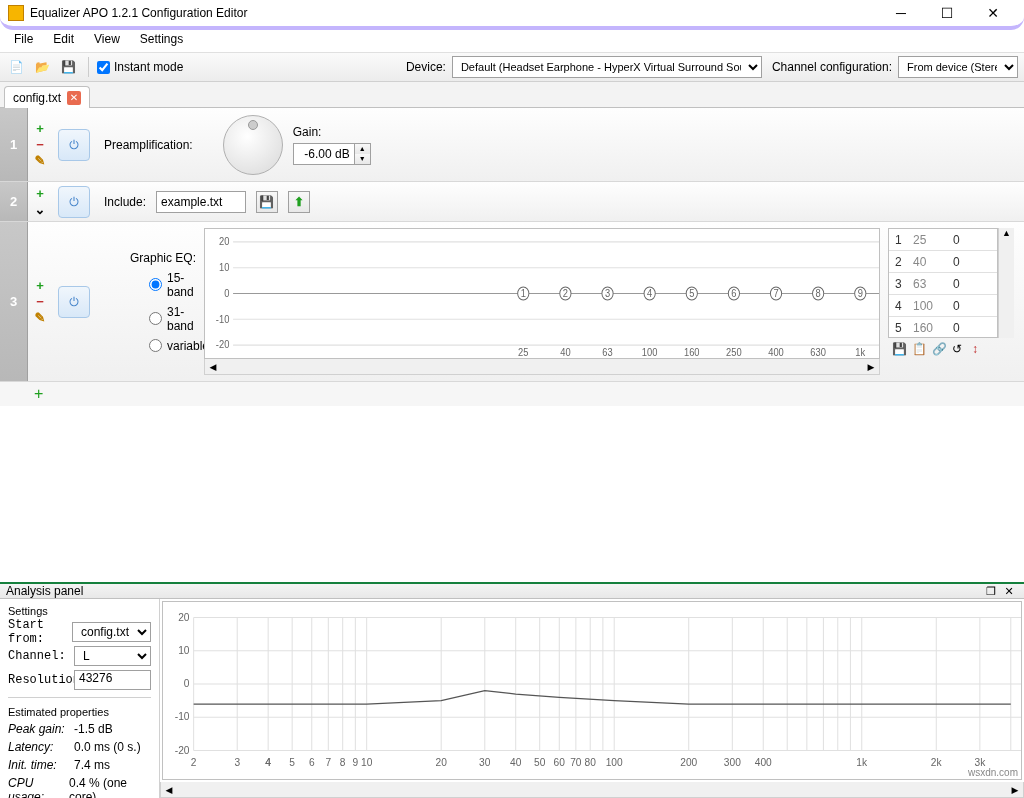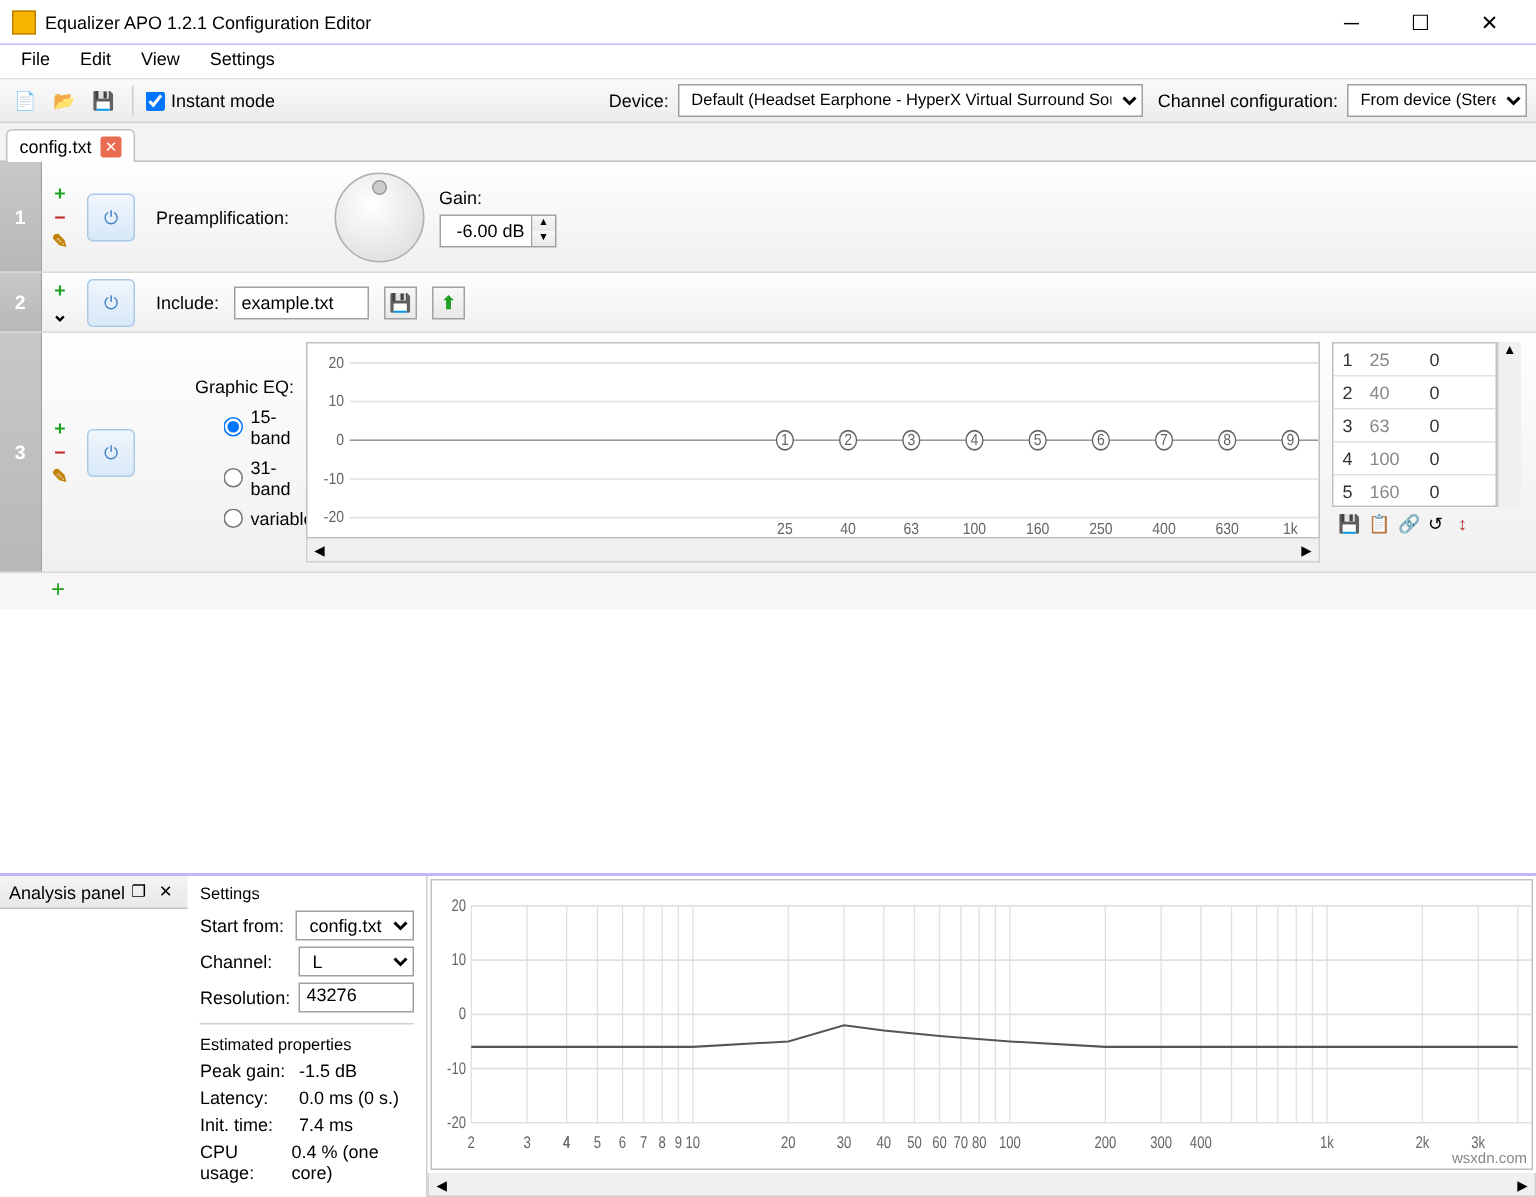--- a/index.html
+++ b/index.html
@@ -6,7 +6,7 @@
 body { background: #fff; width: 1024px; height: 798px; overflow: hidden; display: flex; flex-direction: column; }
 
 
-.titlebar { height: 30px; display: flex; align-items: center; padding: 0 8px; border-bottom: 1px solid #c4b5fd; }
+.titlebar { height: 30px; display: flex; align-items: center; padding: 0 8px; border-bottom: 4px solid #c4b5fd; border-radius: 13px; }
 .titlebar .icon { width: 16px; height: 16px; background: #f7b500; border: 1px solid #c08000; margin-right: 6px; }
 .titlebar .title { flex: 1; }
 .titlebar .winbtns { display: flex; }

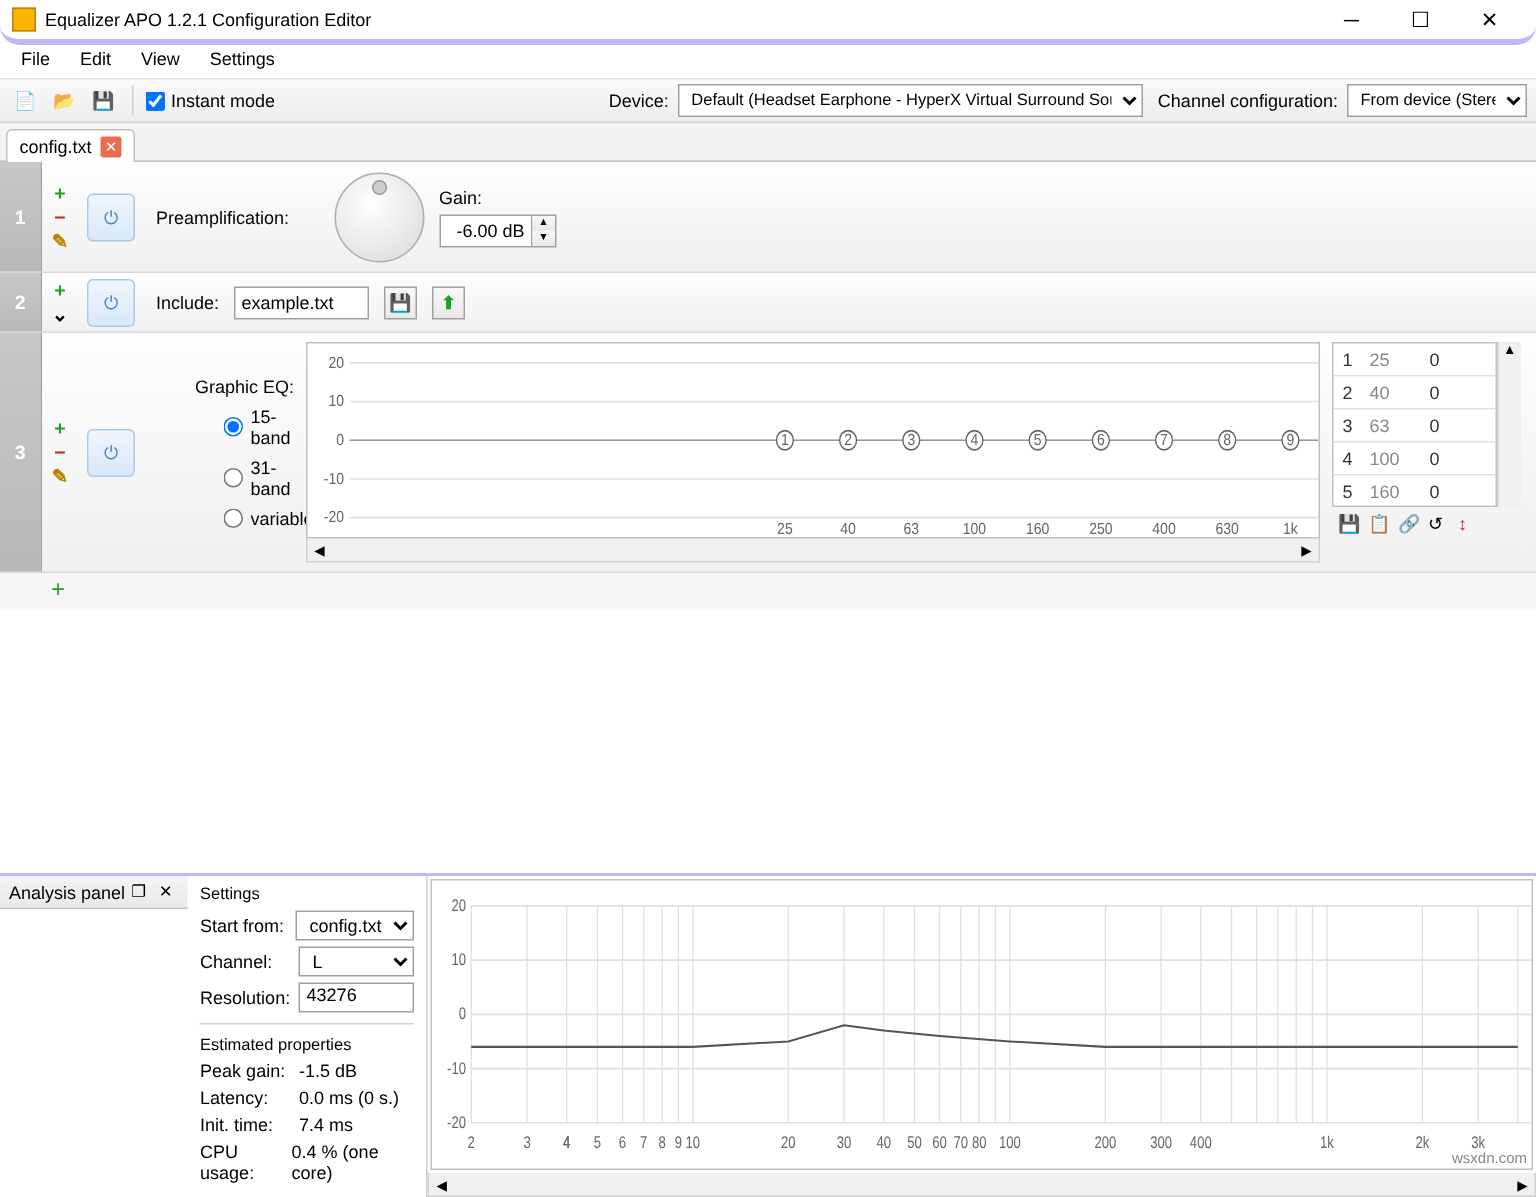--- a/index.html
+++ b/index.html
@@ -83,7 +83,7 @@
 .addrow .plus { font-size:16px; }
 
 
-.analysis { border-top: 2px solid #c4b5fd; display:flex; flex-direction:row; }
+.analysis { border-top: 2px solid #15803d; display:flex; flex-direction:column; }
 .analysis-hdr { height:22px; background:linear-gradient(#f4f4f4,#e8e8e8); border-bottom:1px solid #c0c0c0; display:flex; align-items:center; padding:0 6px; }
 .analysis-hdr .t { flex:1; }
 .analysis-hdr .hb { width:18px; text-align:center; font-size:11px; }

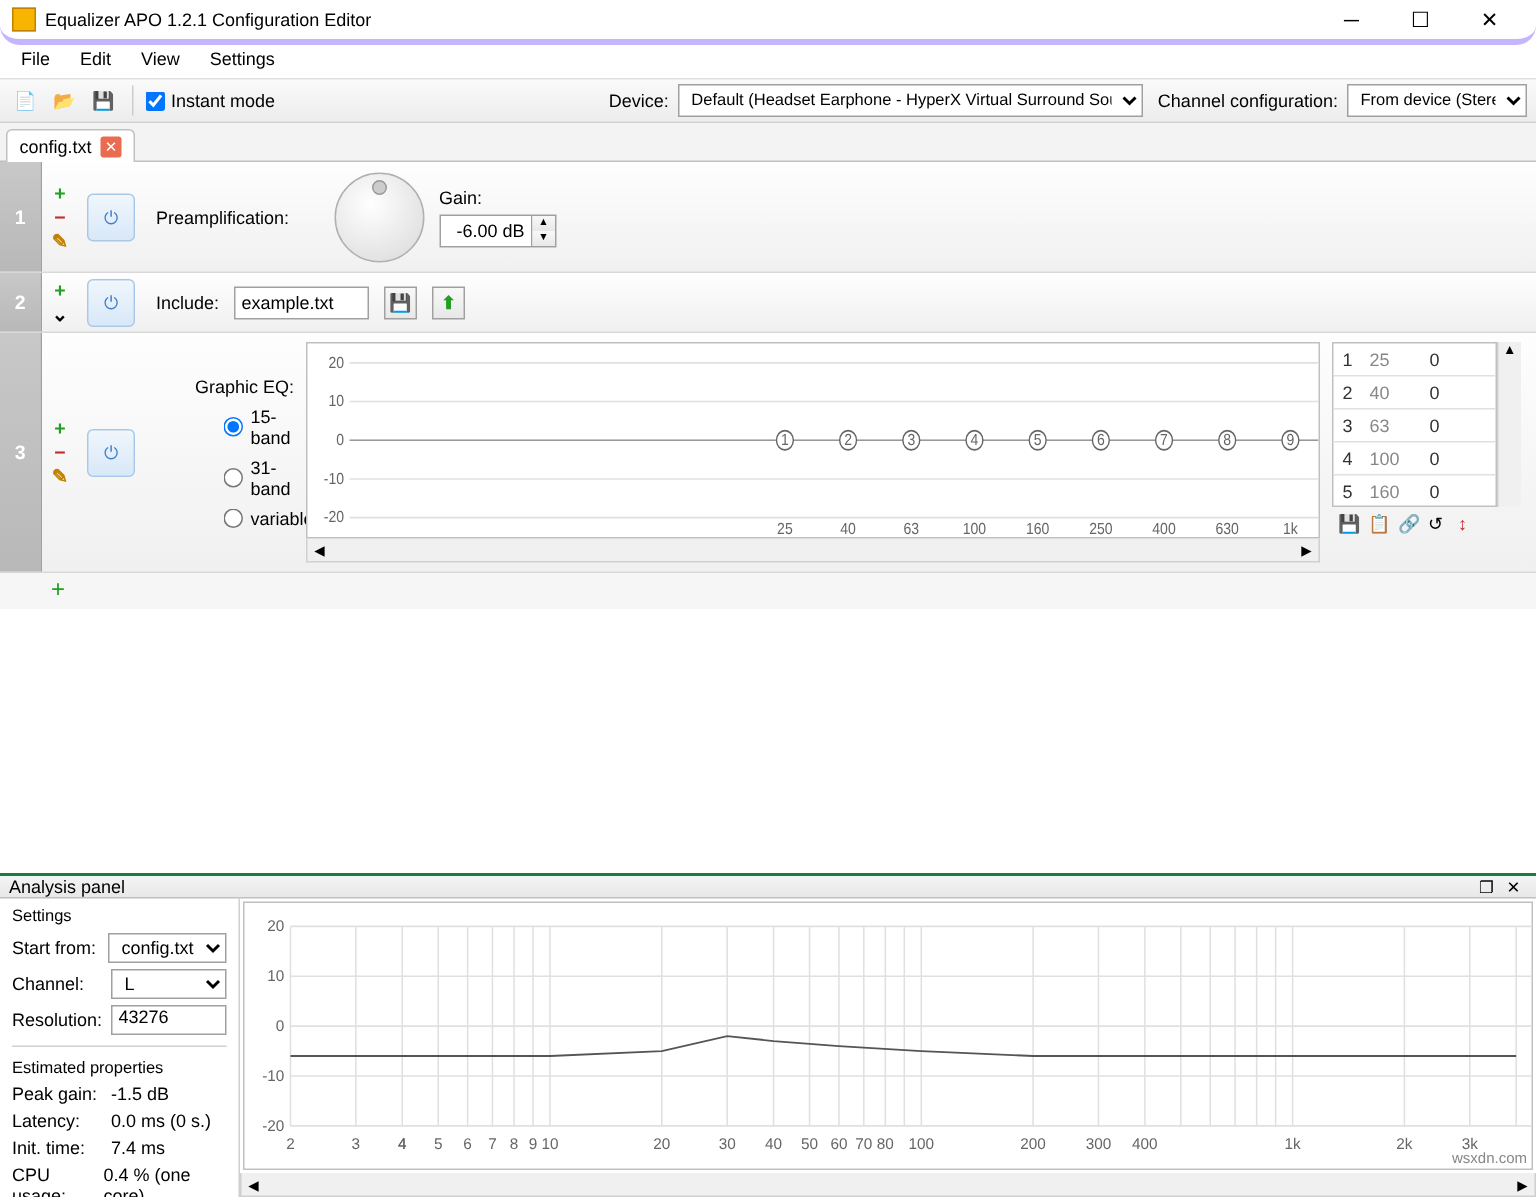--- a/index.html
+++ b/index.html
@@ -91,7 +91,7 @@
 .analysis-settings { width:160px; padding:4px 8px; border-right:1px solid #d0d0d0; display:flex; flex-direction:column; gap:2px; }
 .analysis-settings .hdr { font-size:11px; margin:2px 0; }
 .analysis-settings .fld { display:flex; align-items:center; height:22px; }
-.analysis-settings .fld .lbl { width:66px; }
+.analysis-settings .fld .lbl { width:66px;font-family:Liberation Mono, monospace; }
 .analysis-settings select, .analysis-settings .nf { flex:1; height:20px; border:1px solid #a0a0a0; background:#fff; padding:0 4px; }
 .analysis-settings hr { border:none; border-top:1px solid #d0d0d0; margin:4px 0; }
 .analysis-settings .stat { display:flex; height:16px; }

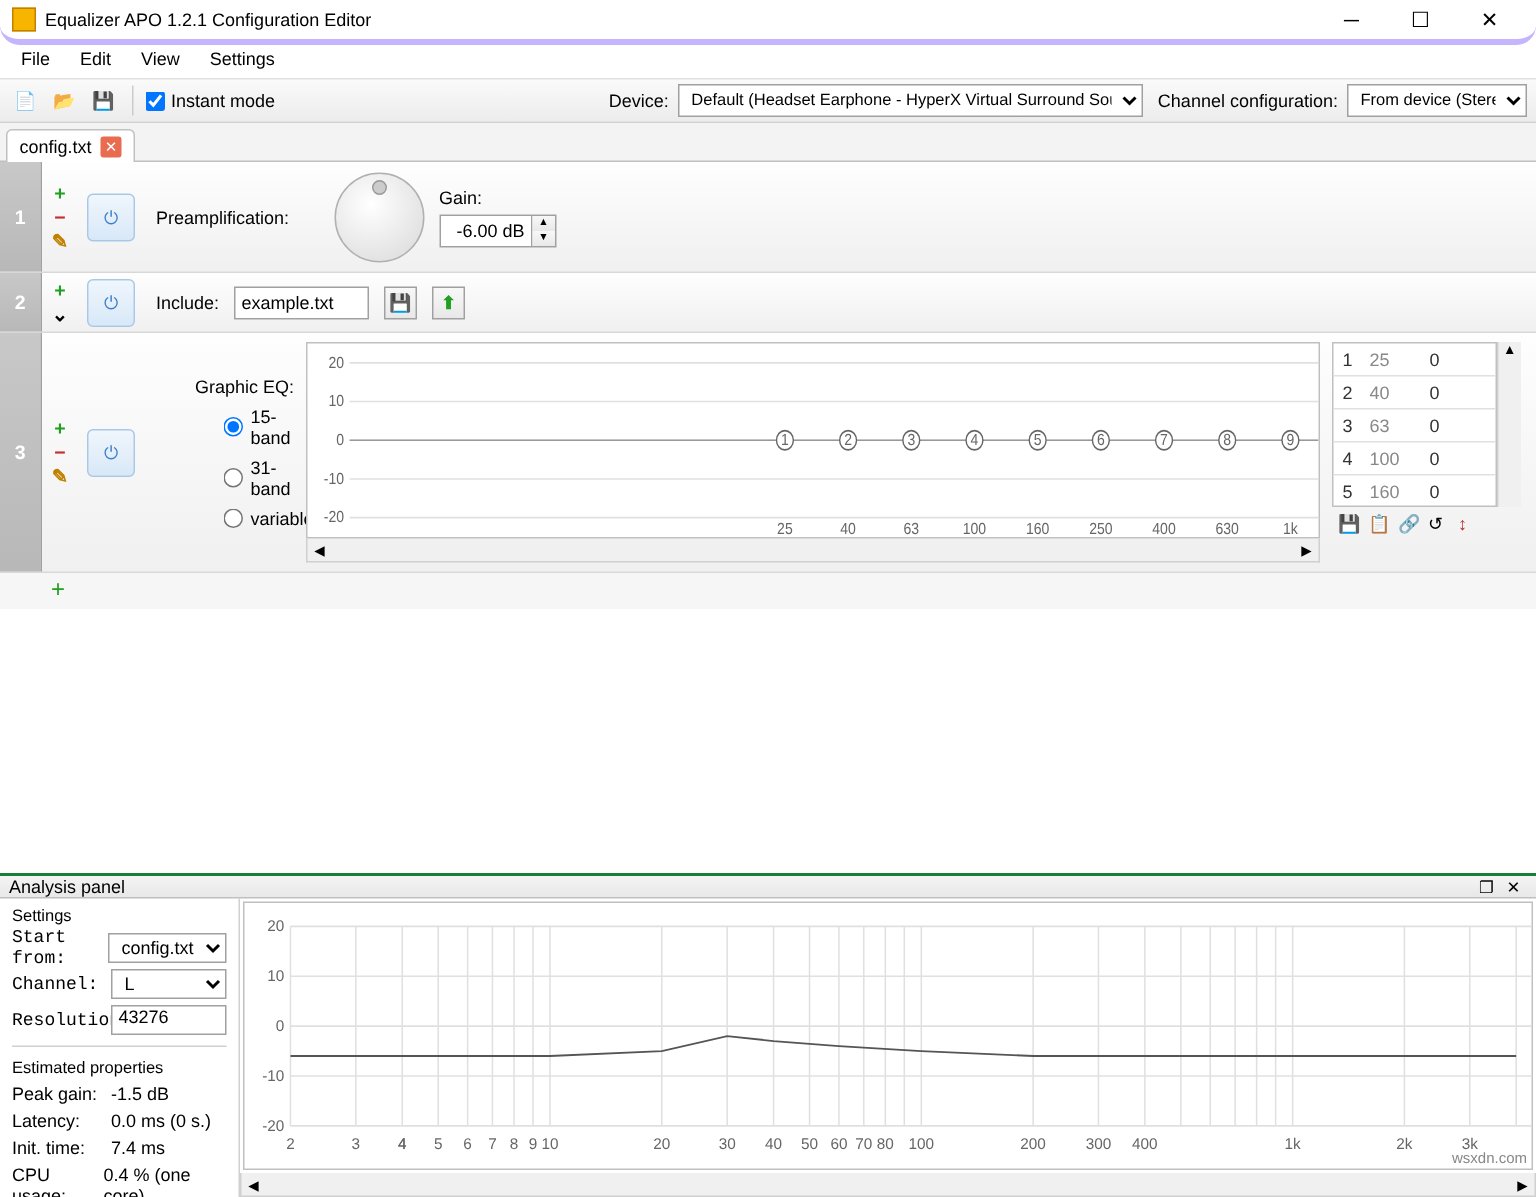--- a/index.html
+++ b/index.html
@@ -95,7 +95,7 @@
 .analysis-settings select, .analysis-settings .nf { flex:1; height:20px; border:1px solid #a0a0a0; background:#fff; padding:0 4px; }
 .analysis-settings hr { border:none; border-top:1px solid #d0d0d0; margin:4px 0; }
 .analysis-settings .stat { display:flex; height:16px; }
-.analysis-settings .stat .lbl { width:66px; }
+.analysis-settings .stat .lbl { width:66px;font-style:italic; }
 .analysis-plot { flex:1; position:relative; background:#fff; margin:2px; border:1px solid #c0c0c0; }
 
 .watermark { position:absolute; bottom:20px; right:6px; font-size:10px; color:#888;text-align:center; }

